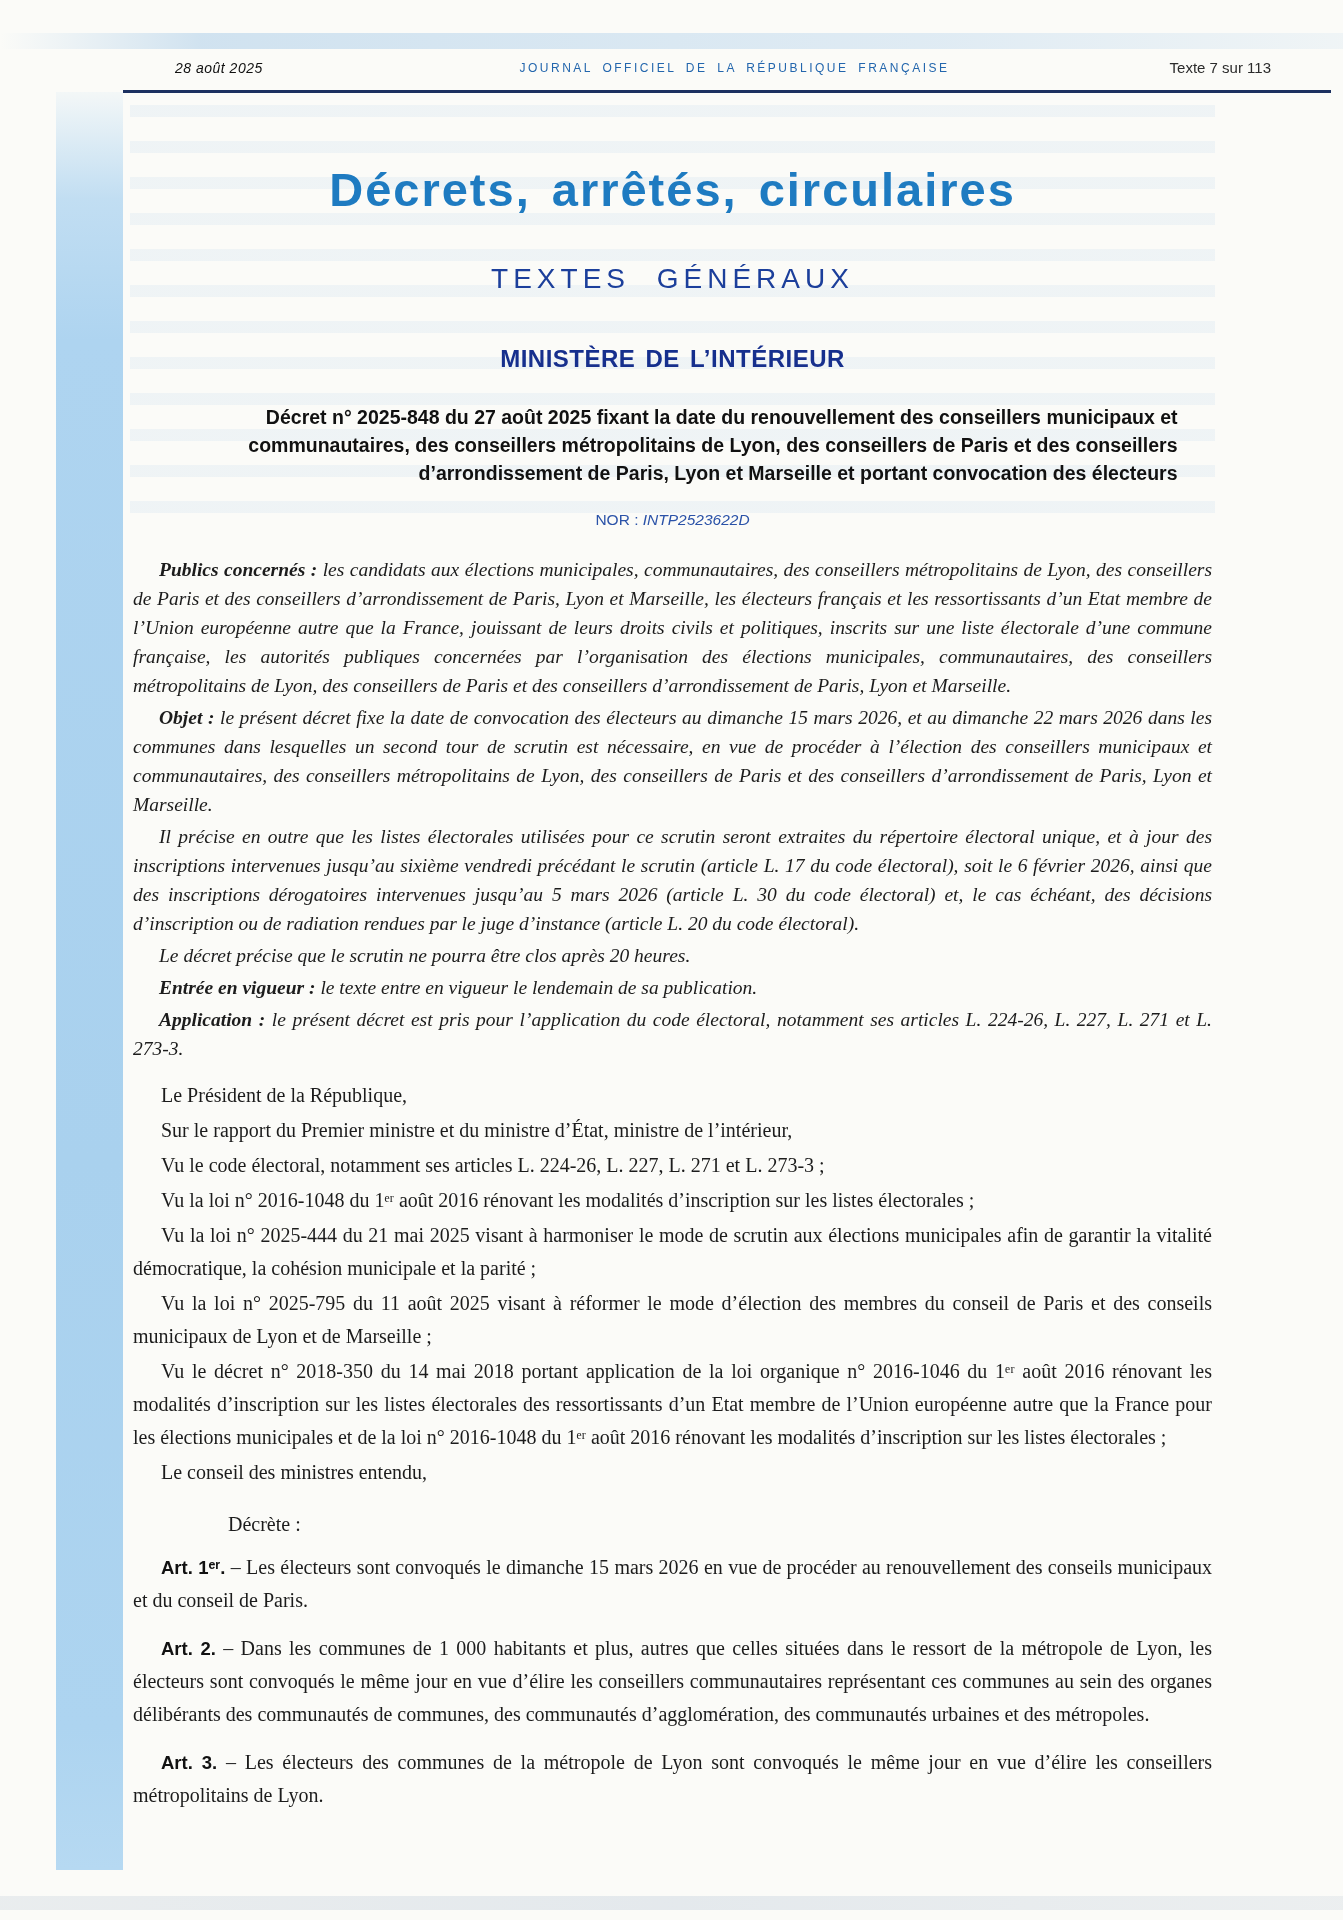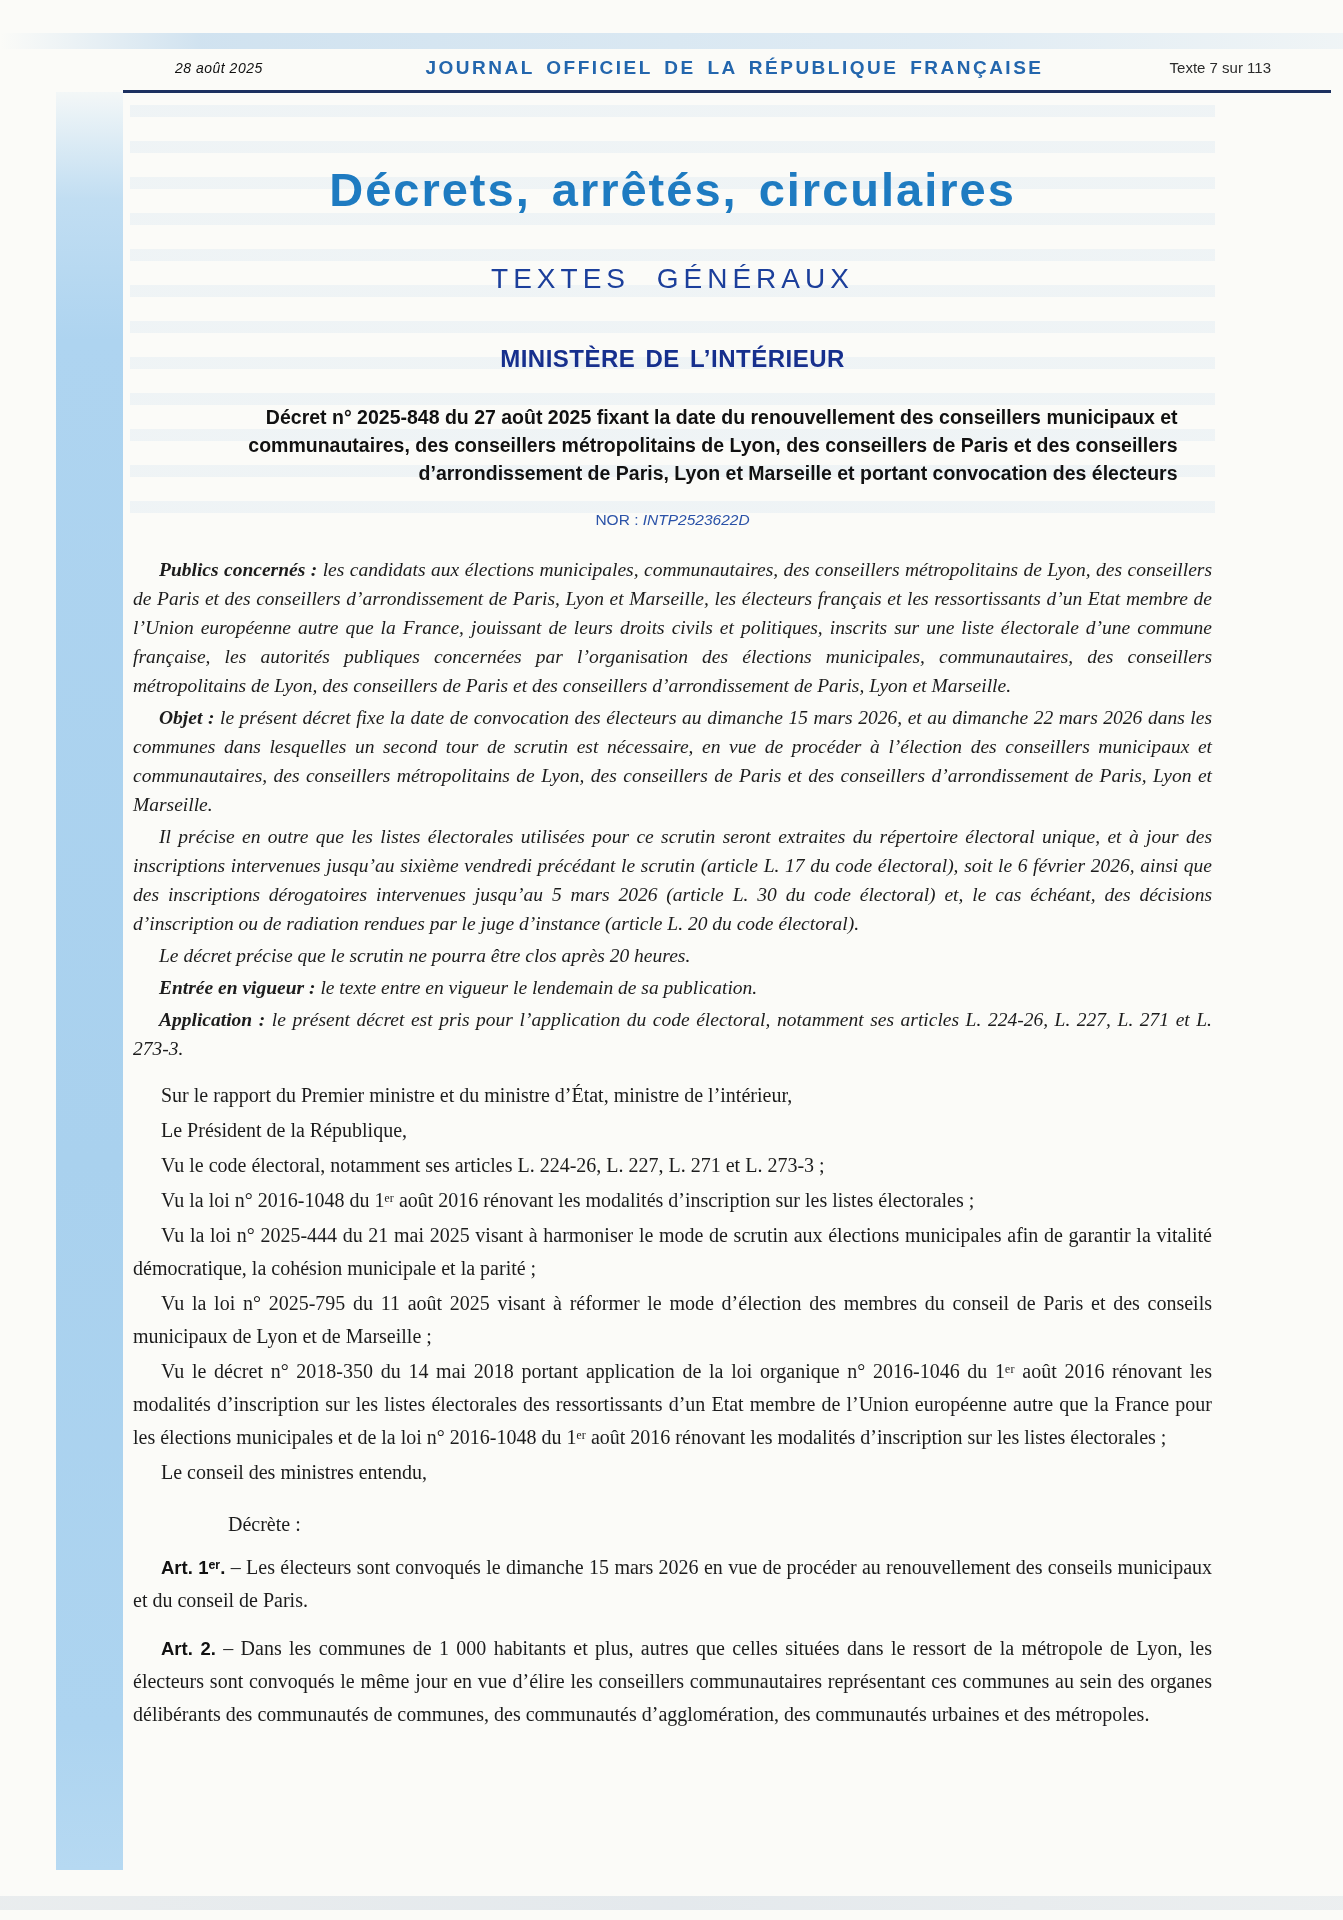--- a/index.html
+++ b/index.html
@@ -46,8 +46,8 @@
   }
   .header .date { width: 215px; font-size: 14px; color: #111; letter-spacing: 0.5px; padding-left: 52px; box-sizing: border-box; font-style: italic; }
   .header .journal {
-    flex: 1; text-align: center; font-size: 19px; letter-spacing: 2.5px;
-    color: #2366ad; word-spacing: 4px; font-weight: bold;
+    flex: 1; text-align: center; font-size: 12px; letter-spacing: 2.5px;
+    color: #2366ad; word-spacing: 4px;
   }
   .header .texte { width: 200px; text-align: right; font-size: 15px; color: #2b2b2b; padding-right: 60px; box-sizing: border-box; }
 

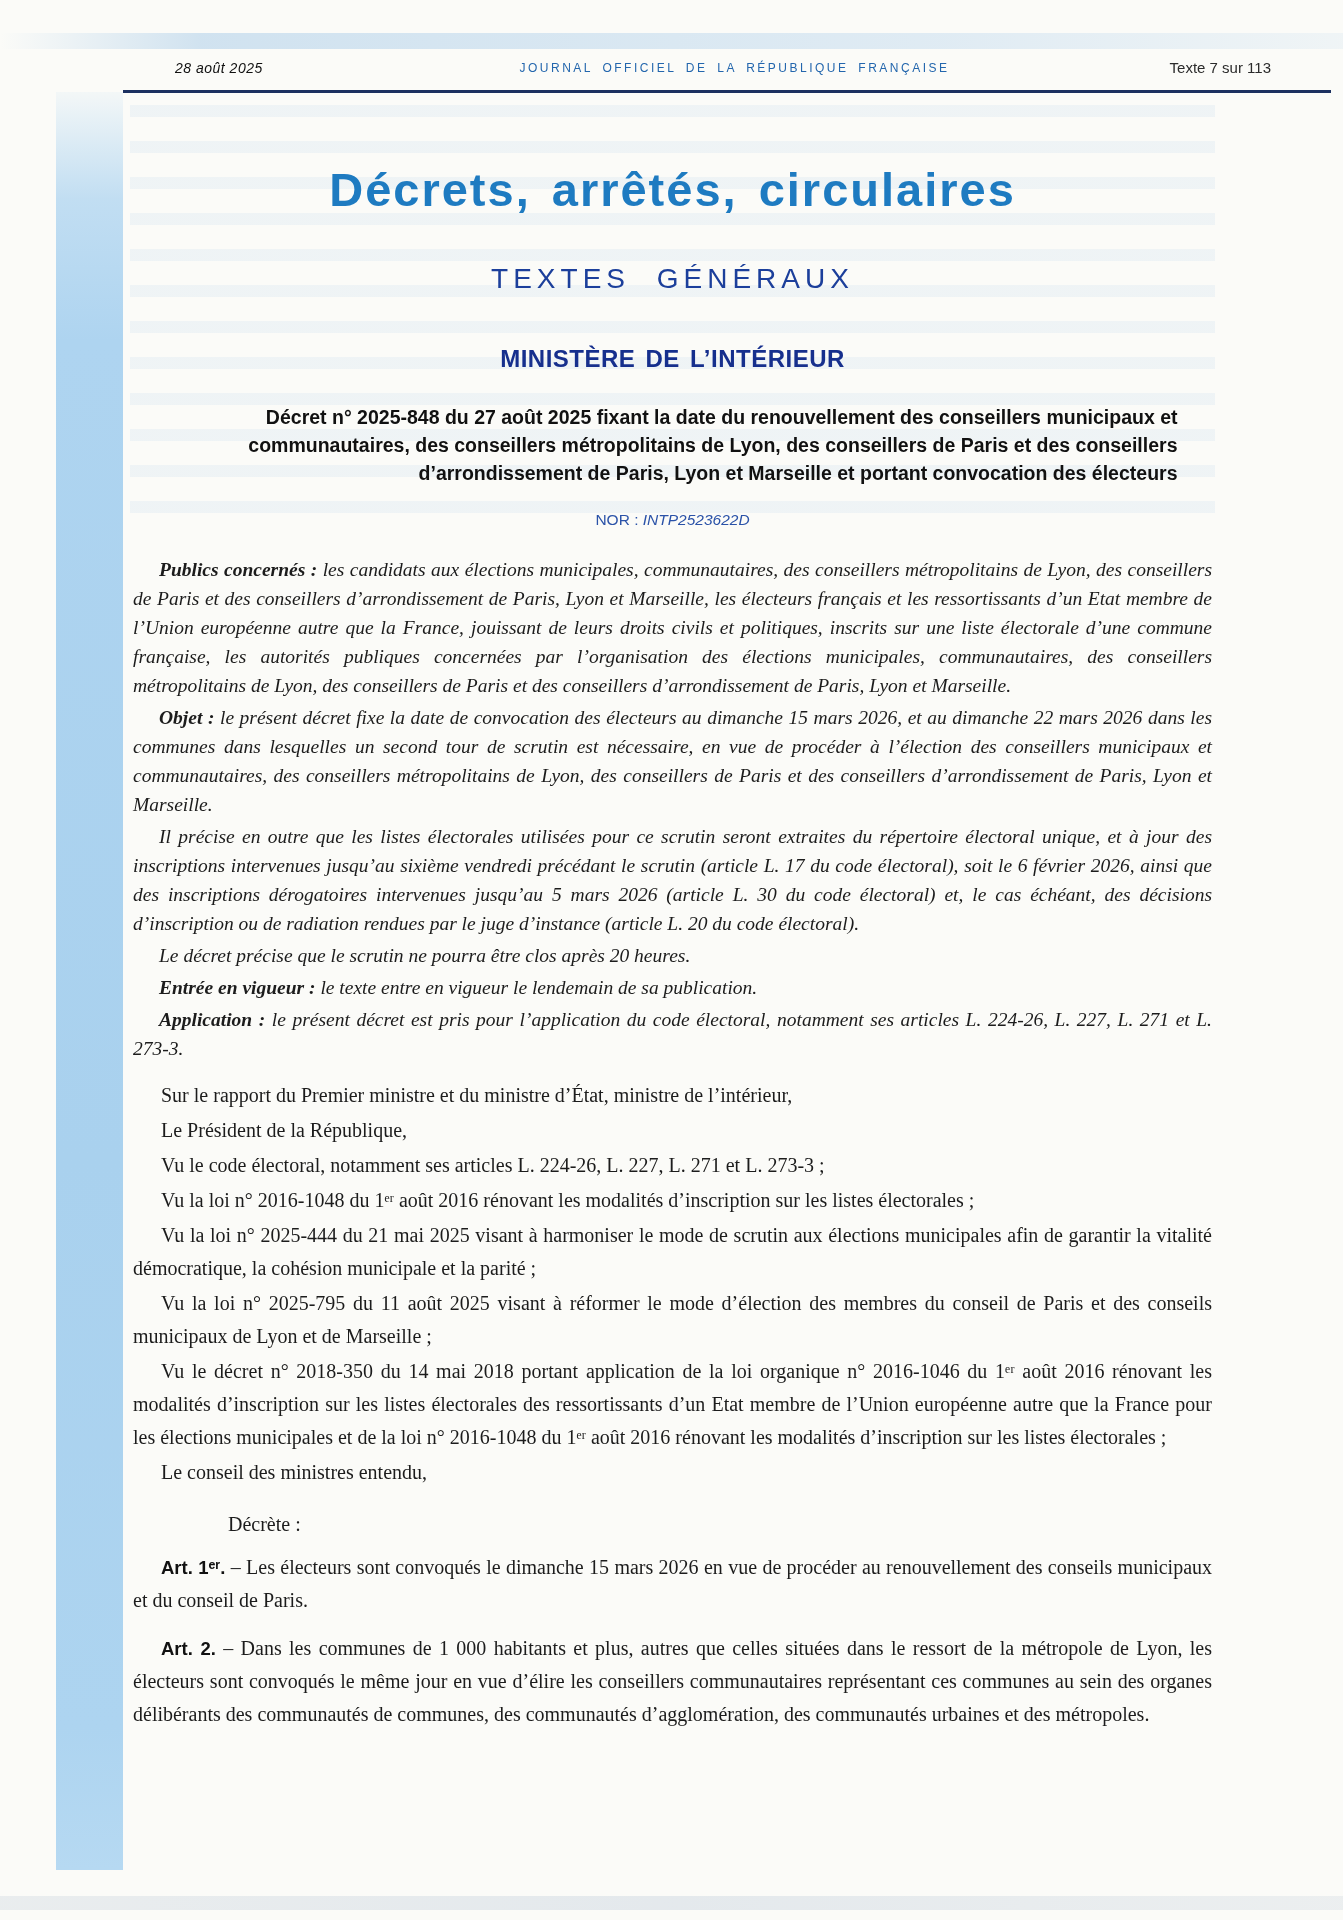--- a/index.html
+++ b/index.html
@@ -181,8 +181,8 @@
     </div>
 
     <div class="bodytext">
+      <p>Le Président de la République,</p>
       <p>Sur le rapport du Premier ministre et du ministre d’État, ministre de l’intérieur,</p>
-      <p>Le Président de la République,</p>
       <p>Vu le code électoral, notamment ses articles L. 224-26, L. 227, L. 271 et L. 273-3&nbsp;;</p>
       <p>Vu la loi n° 2016-1048 du 1ᵉʳ août 2016 rénovant les modalités d’inscription sur les listes électorales&nbsp;;</p>
       <p>Vu la loi n° 2025-444 du 21 mai 2025 visant à harmoniser le mode de scrutin aux élections municipales afin de garantir la vitalité démocratique, la cohésion municipale et la parité&nbsp;;</p>

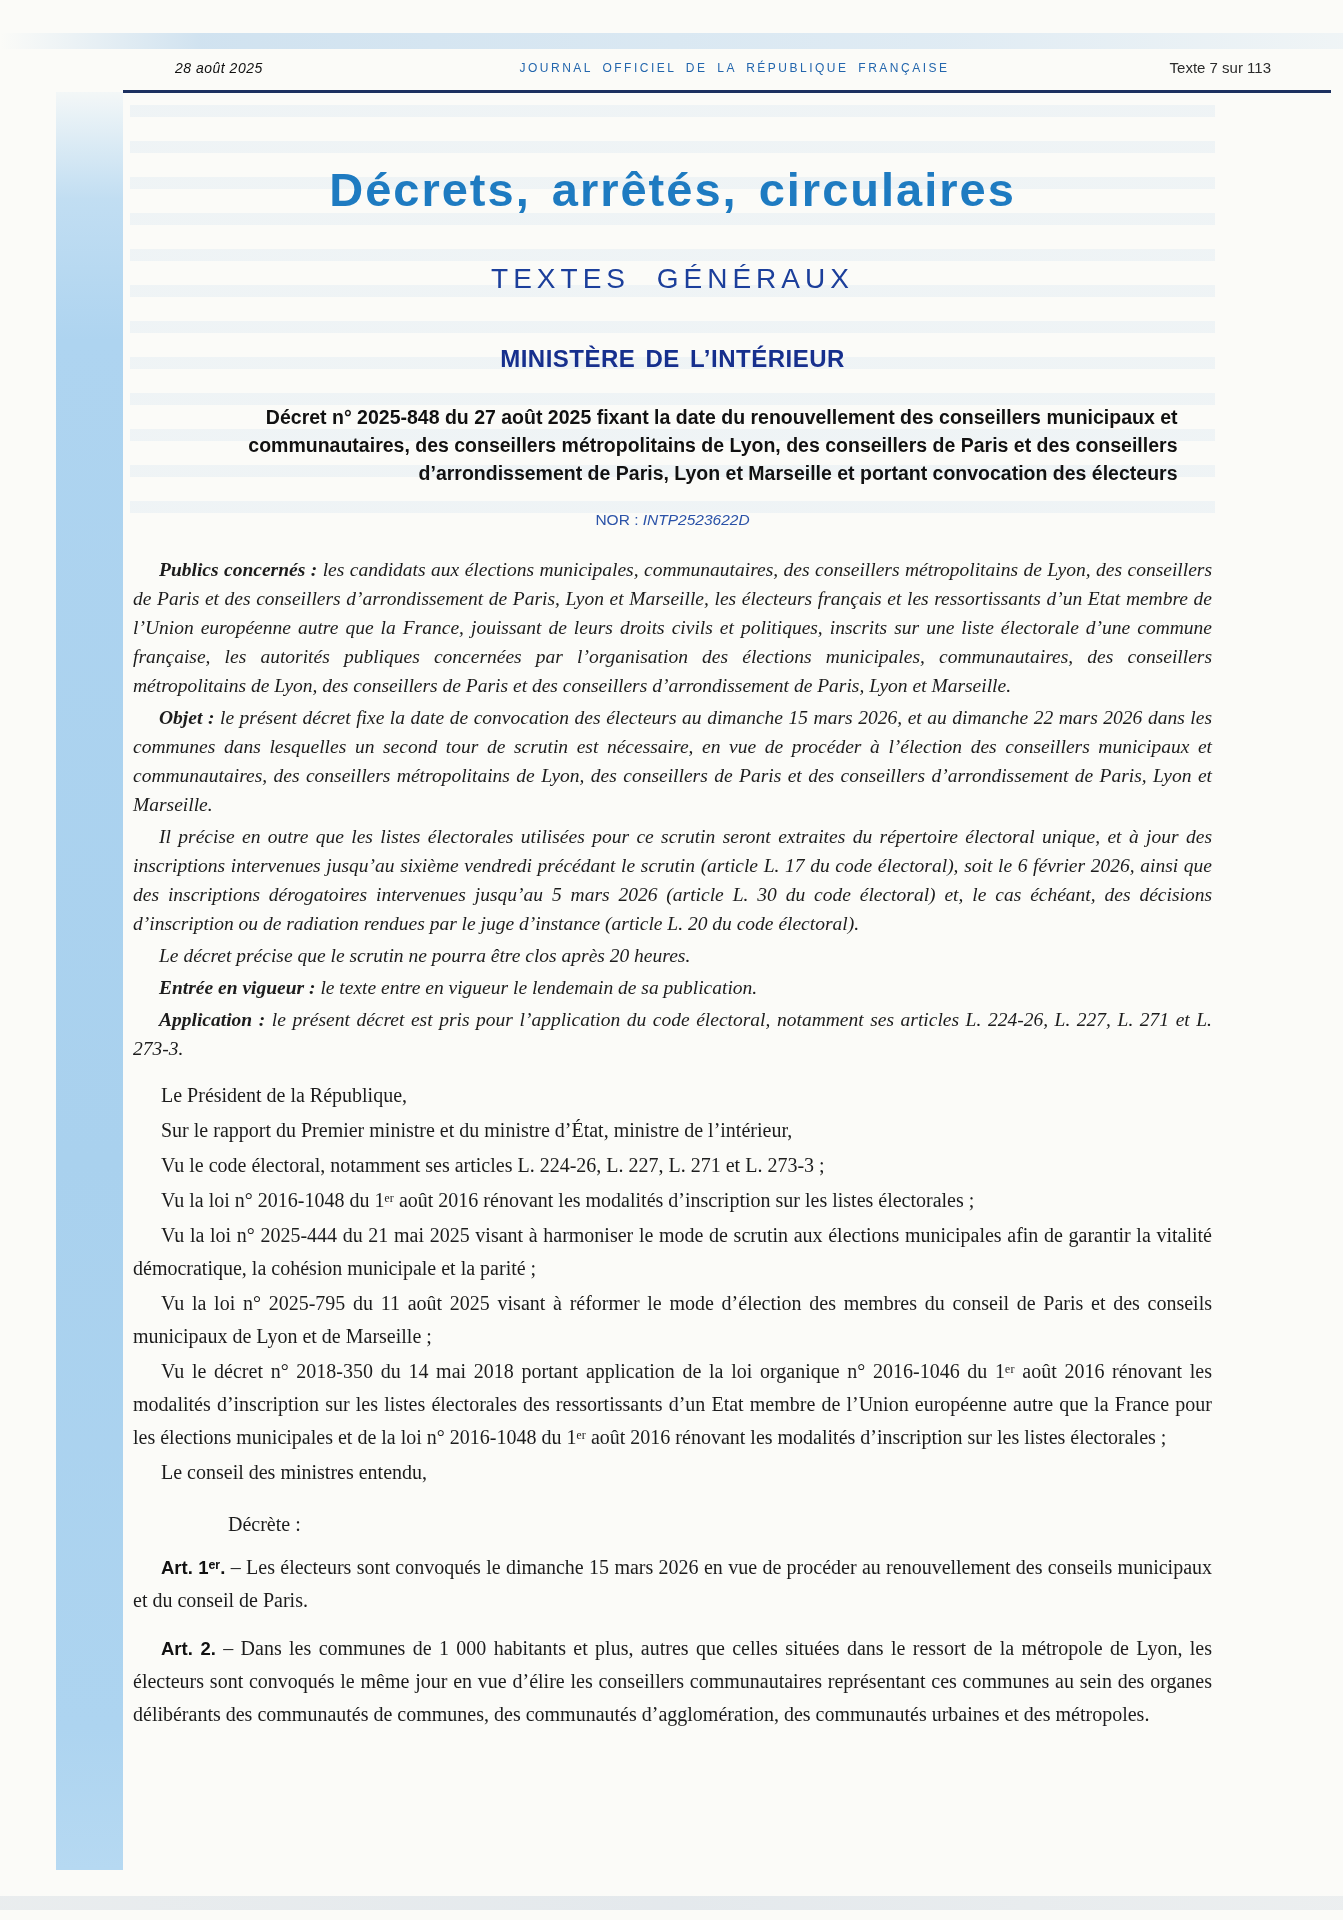--- a/index.html
+++ b/index.html
@@ -196,6 +196,7 @@
     <div class="articles">
       <p><span class="art-label">Art. 1ᵉʳ.</span> <span>–  Les électeurs sont convoqués le dimanche 15 mars 2026 en vue de procéder au renouvellement des conseils municipaux et du conseil de Paris.</span></p>
       <p><span class="art-label">Art. 2.</span> <span>–  Dans les communes de 1&nbsp;000 habitants et plus, autres que celles situées dans le ressort de la métropole de Lyon, les électeurs sont convoqués le même jour en vue d’élire les conseillers communautaires représentant ces communes au sein des organes délibérants des communautés de communes, des communautés d’agglomération, des communautés urbaines et des métropoles.</span></p>
+      <p><span class="art-label">Art. 3.</span> <span>–  Les électeurs des communes de la métropole de Lyon sont convoqués le même jour en vue d’élire les conseillers métropolitains de Lyon.</span></p>
     </div>
 
   </div>

